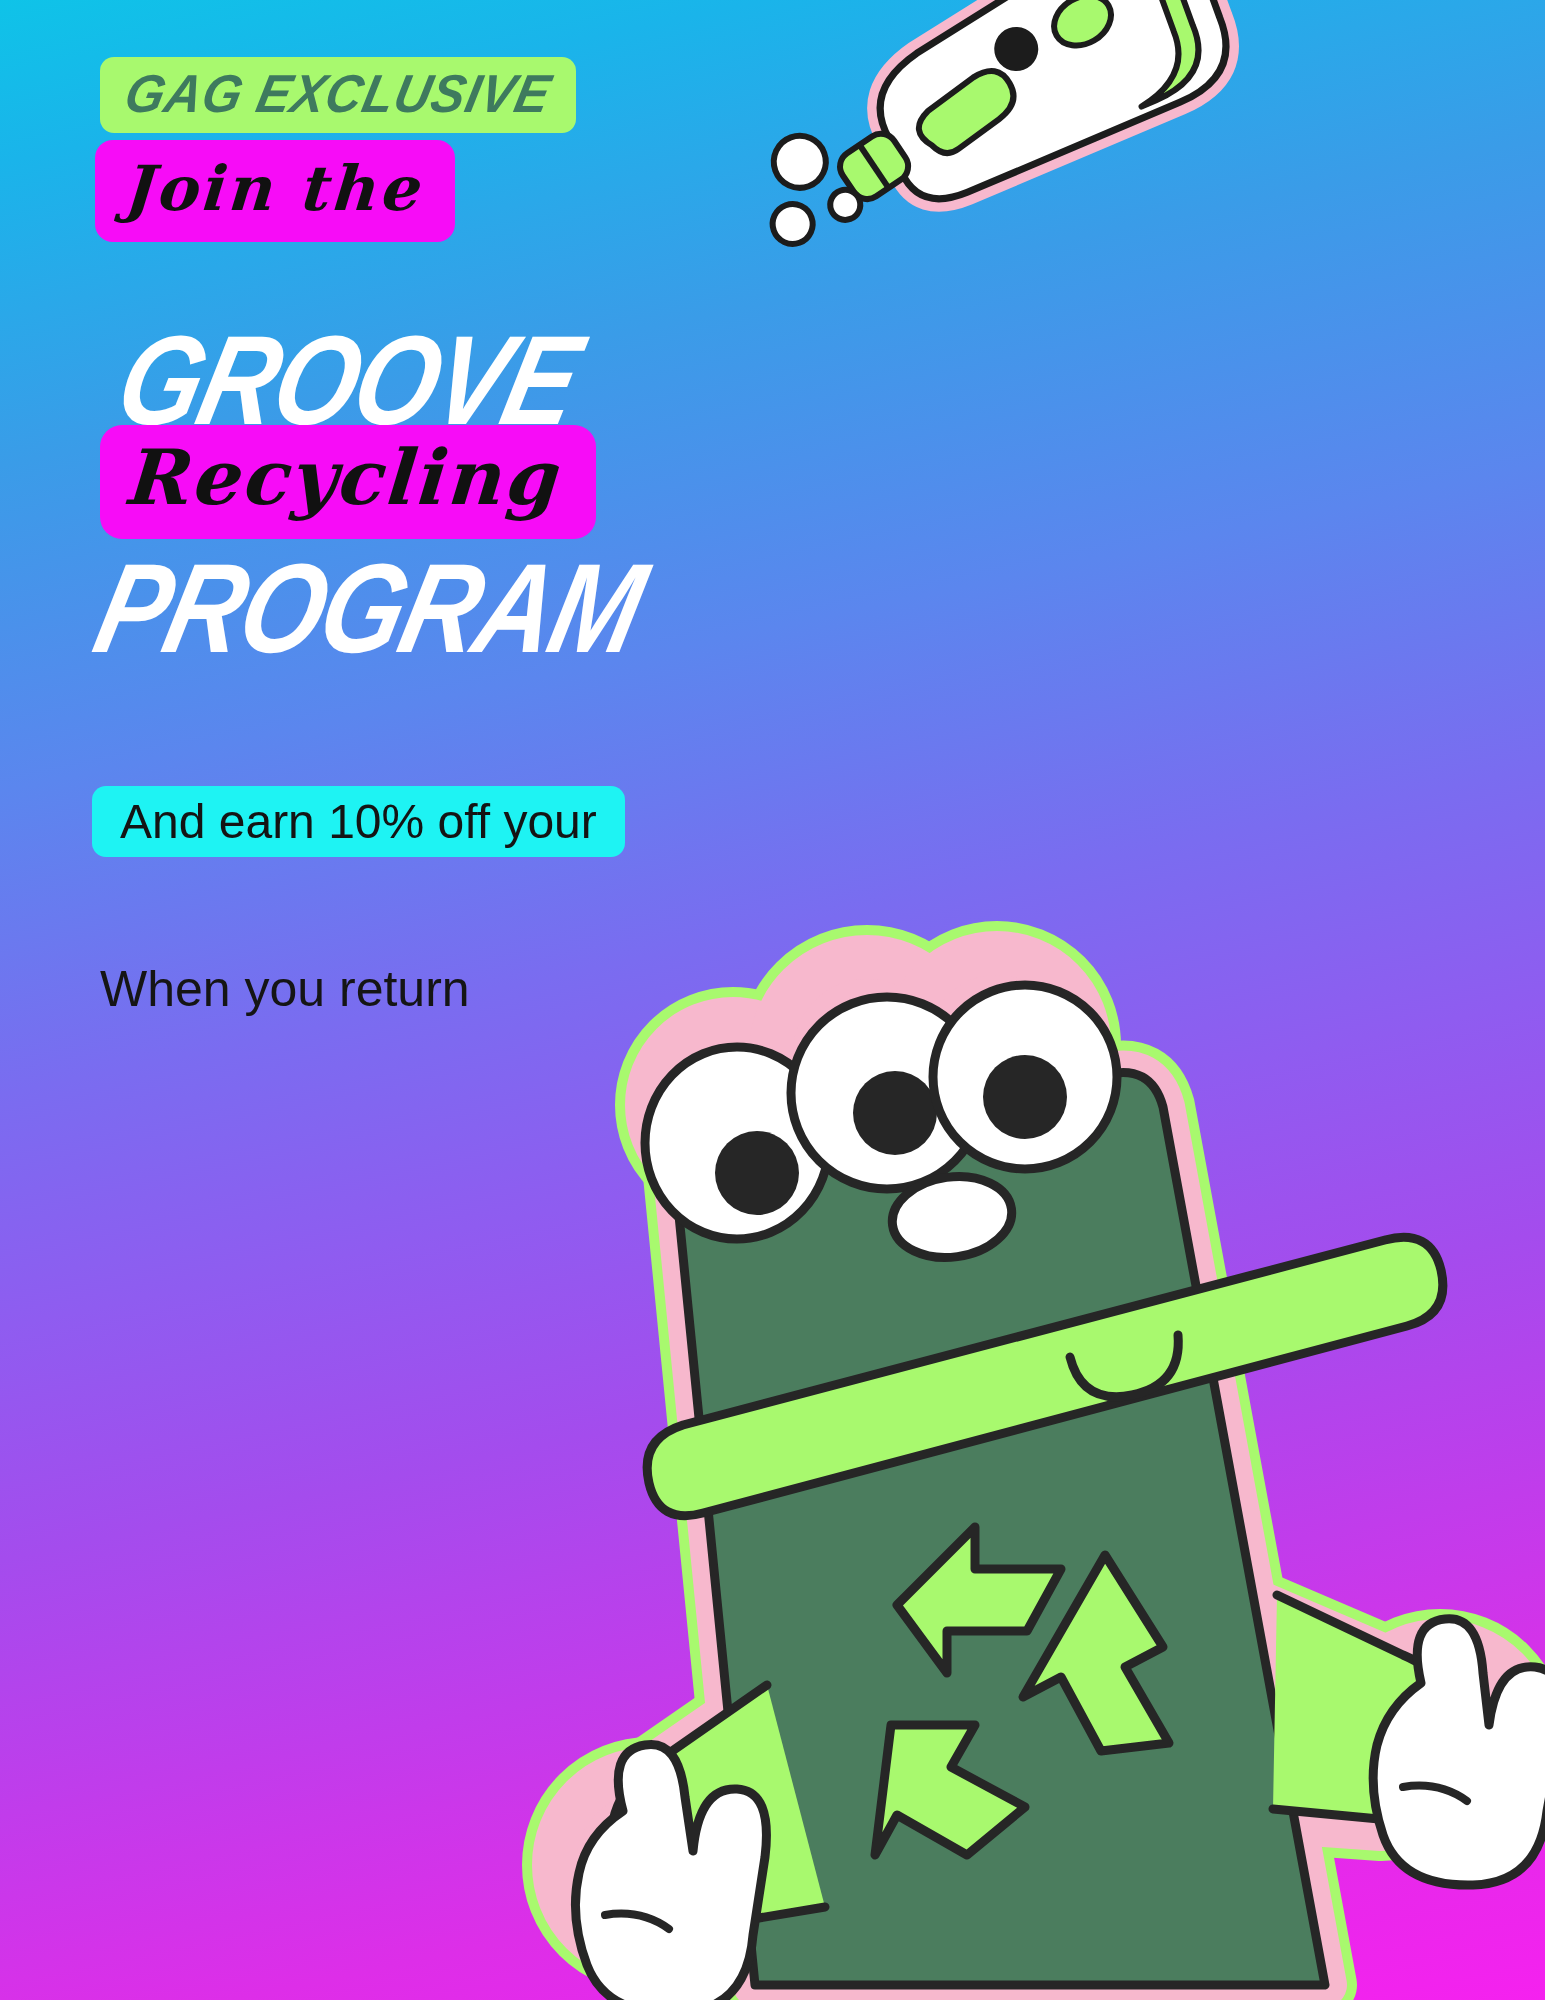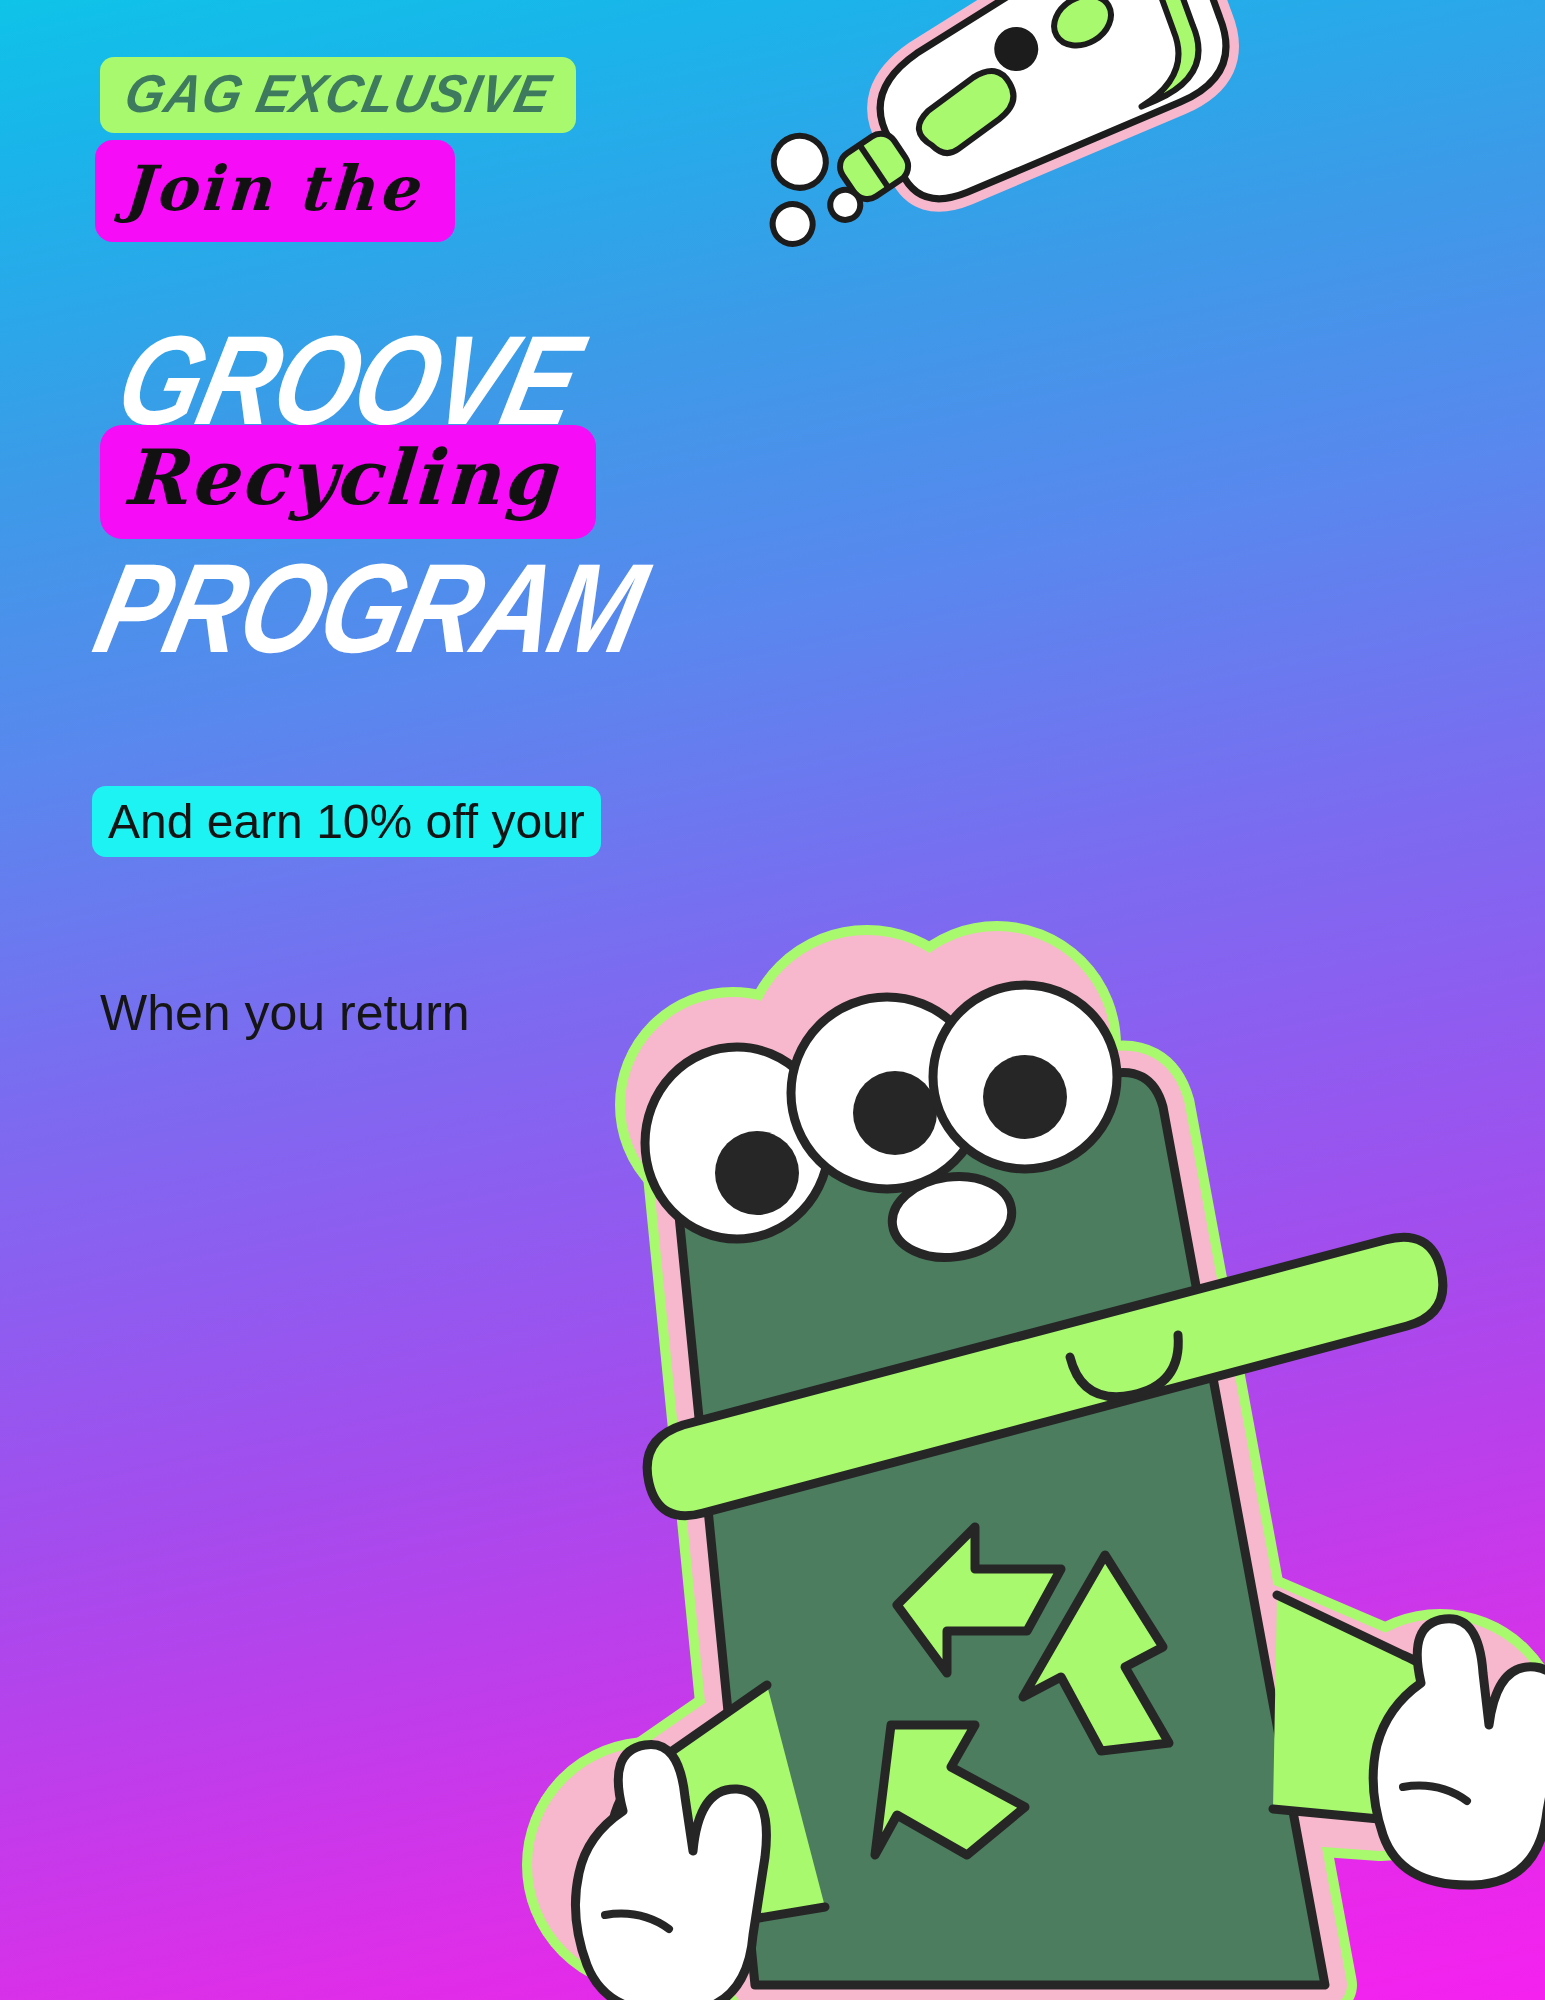--- a/index.html
+++ b/index.html
@@ -126,7 +126,7 @@
     font-size:48px;
     line-height:78px;
     font-weight:normal;
-    padding:9px 16px;
+    padding:9px 28px;
     border-radius:14px;
     box-decoration-break:clone;
     -webkit-box-decoration-break:clone;

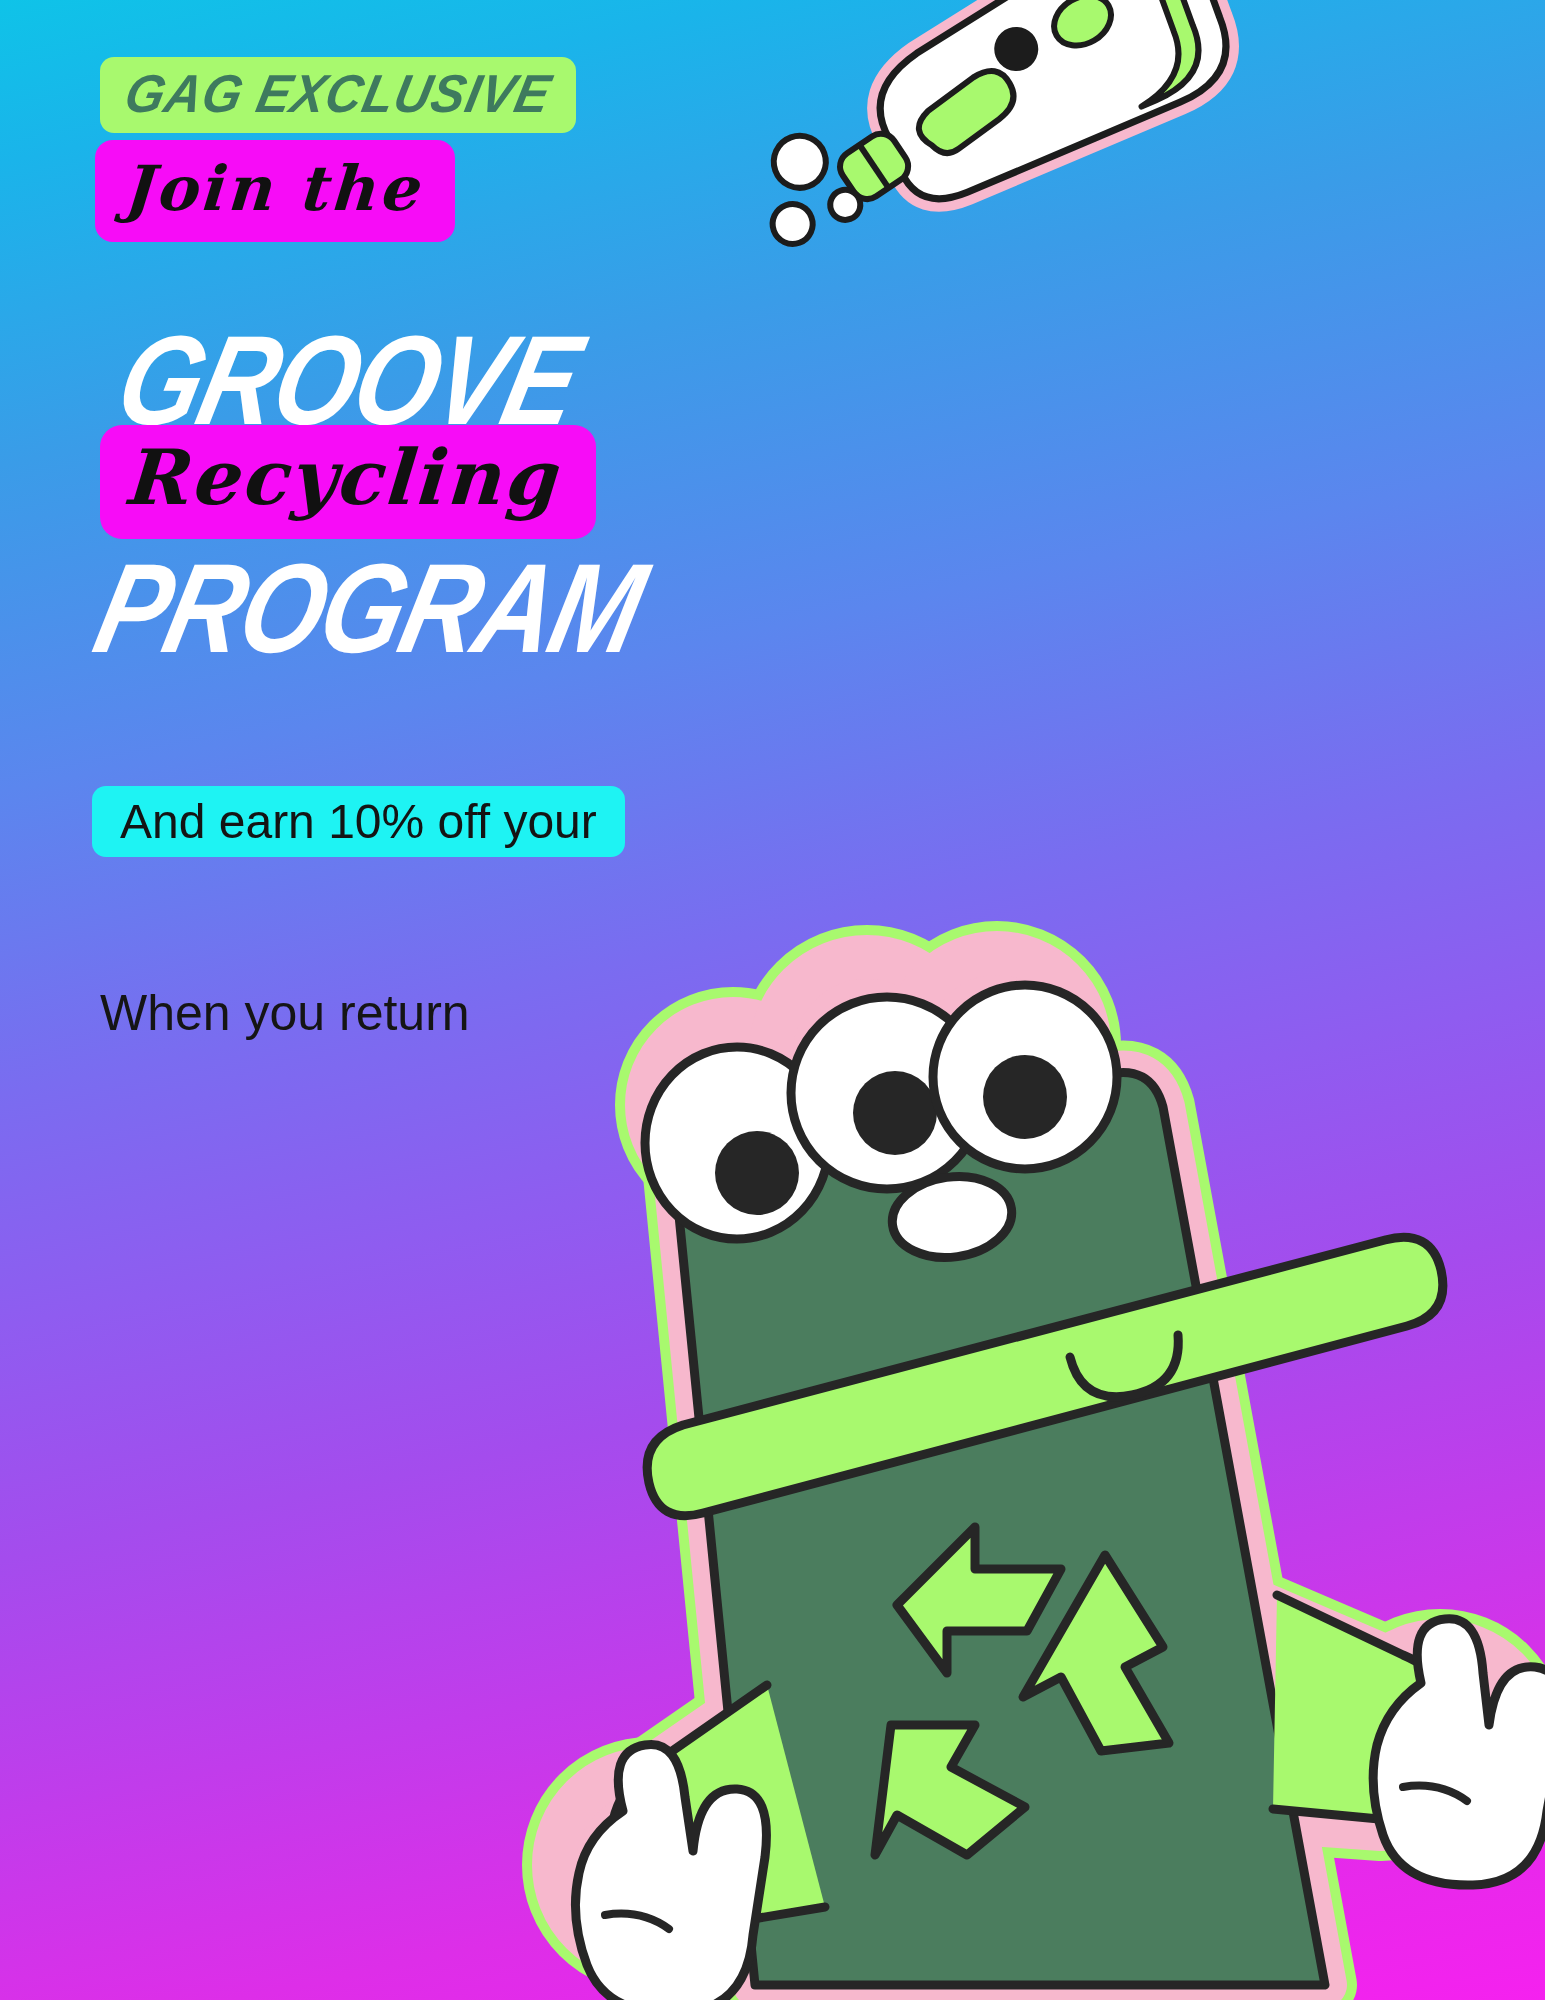--- a/index.html
+++ b/index.html
@@ -141,7 +141,7 @@
     font-size:50px;
     line-height:68px;
   }
-  #bodycopy .l{display:block;margin-top:24px;}
+  #bodycopy .l{display:block;}
 
   
   .art{position:absolute;}

